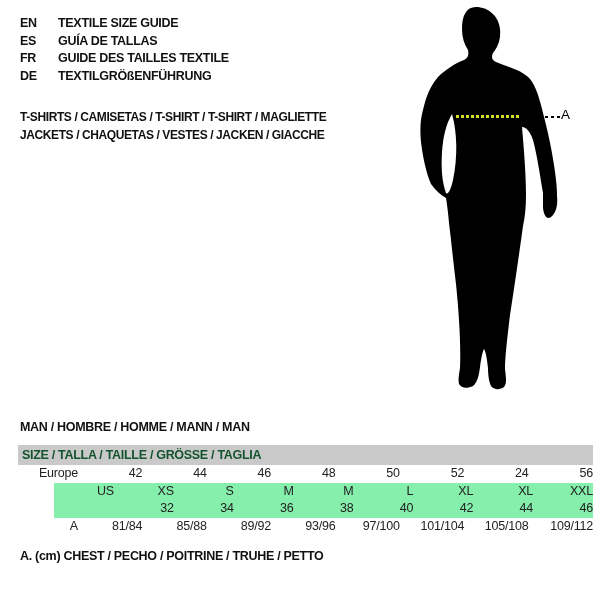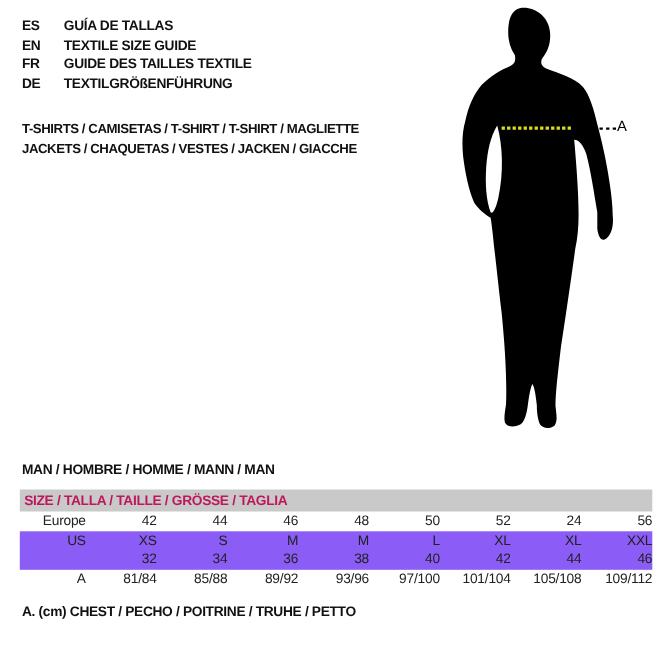--- a/index.html
+++ b/index.html
@@ -43,12 +43,12 @@
 
 <div class="abs lang-list">
   <div class="lang-row">
+    <span class="lang-code">EN</span>
+    <span class="lang-label">TEXTILE SIZE GUIDE</span>
+  </div>
+  <div class="lang-row">
     <span class="lang-code">ES</span>
     <span class="lang-label">GUÍA DE TALLAS</span>
-  </div>
-  <div class="lang-row">
-    <span class="lang-code">EN</span>
-    <span class="lang-label">TEXTILE SIZE GUIDE</span>
   </div>
   <div class="lang-row">
     <span class="lang-code">FR</span>

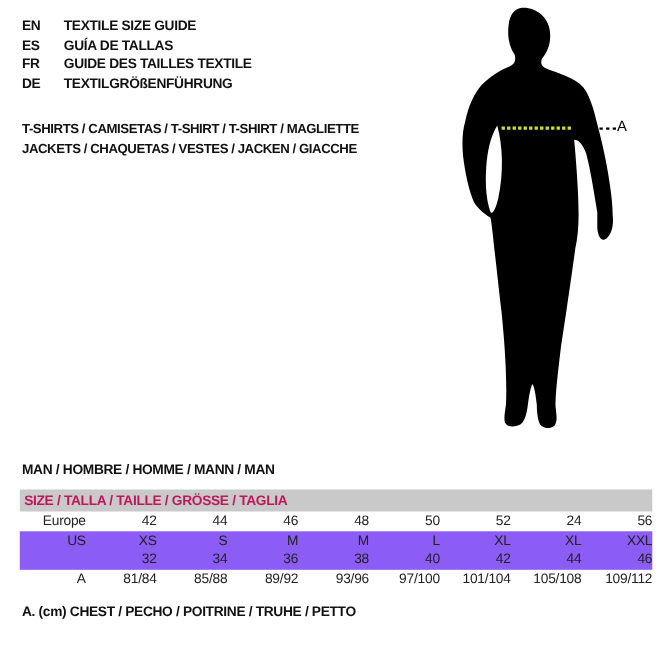--- a/index.html
+++ b/index.html
@@ -26,7 +26,7 @@
   .t-header{
     height:20px;line-height:20px;background:#c9c9c9;
     font-weight:bold;font-size:12.5px;letter-spacing:-0.3px;padding-left:4px;
-    box-sizing:border-box;color:#be185d;
+    box-sizing:border-box;color:#14532d;
   }
   .t-row{
     display:grid;grid-template-columns:60px repeat(8,1fr);

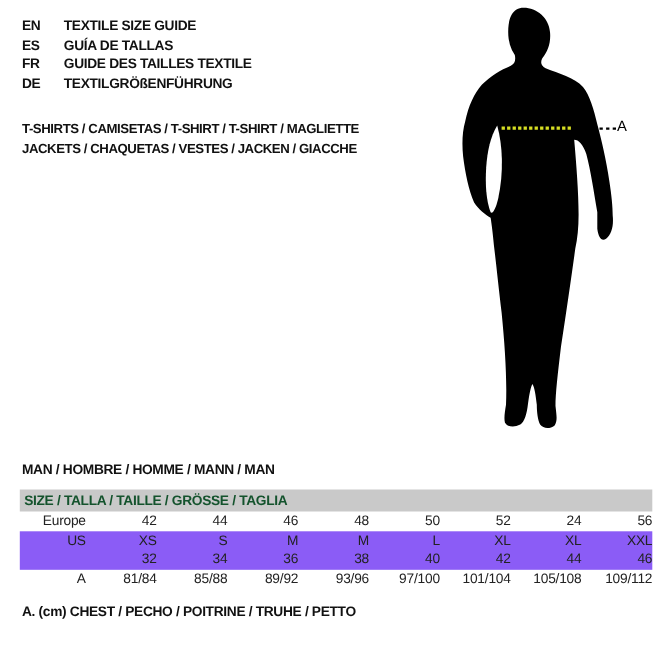--- a/index.html
+++ b/index.html
@@ -32,7 +32,7 @@
     display:grid;grid-template-columns:60px repeat(8,1fr);
     height:17.5px;line-height:17.5px;font-size:12.5px;color:#222;letter-spacing:-0.2px;
   }
-  .t-row.band{background:#8b5cf6;}
+  .t-row.band{background:#86efac;margin-left:36px;}
   .t-label{padding-left:4px;text-align:right;}
   .t-cell{text-align:right;}
   

